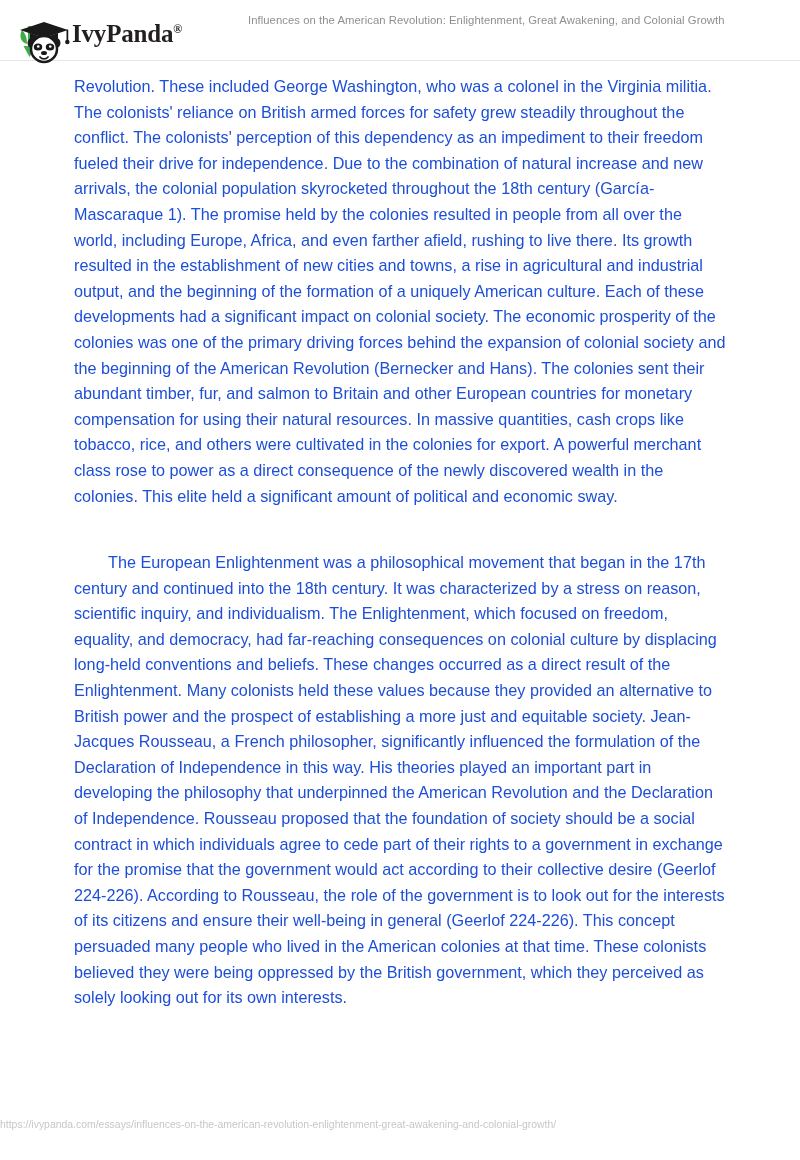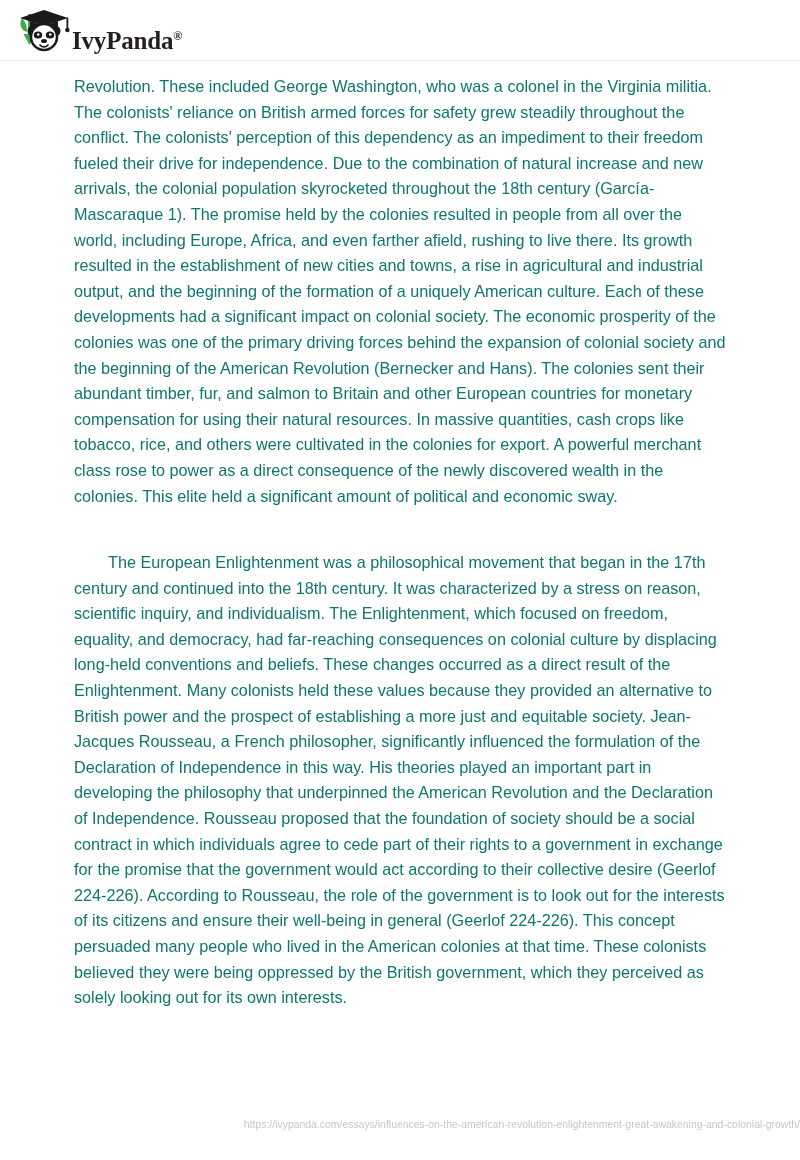--- a/index.html
+++ b/index.html
@@ -30,9 +30,9 @@
   .brand {
     position: absolute;
     left: 18px;
-    top: 6px;
+    top: 20px;
     display: flex;
-    align-items: flex-end;
+    align-items: flex-start;
     height: 46px;
   }
   .brand-mark {

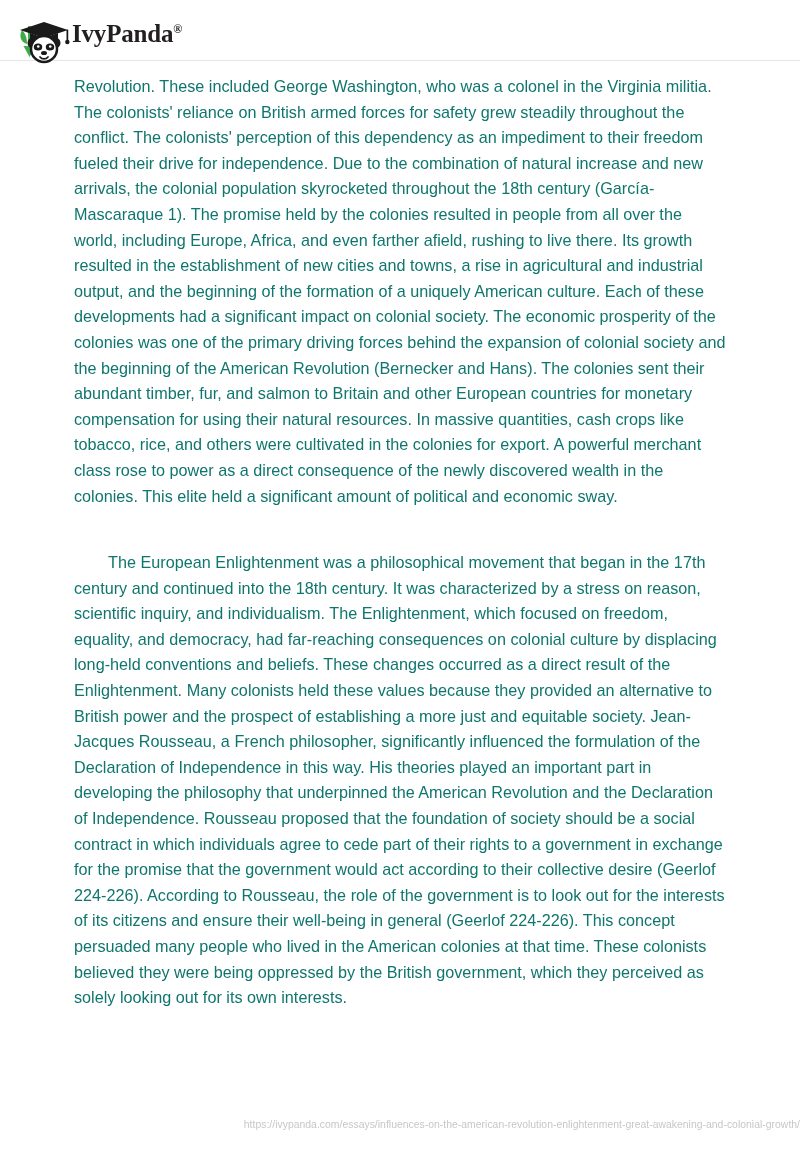--- a/index.html
+++ b/index.html
@@ -170,6 +170,7 @@
     <span class="brand-word"><span>IvyPanda</span><span class="reg">®</span></span>
   </div>
 
+  <div class="header-title">Influences on the American Revolution: Enlightenment, Great Awakening, and Colonial Growth</div>
 </div>
 
 <div class="doc">

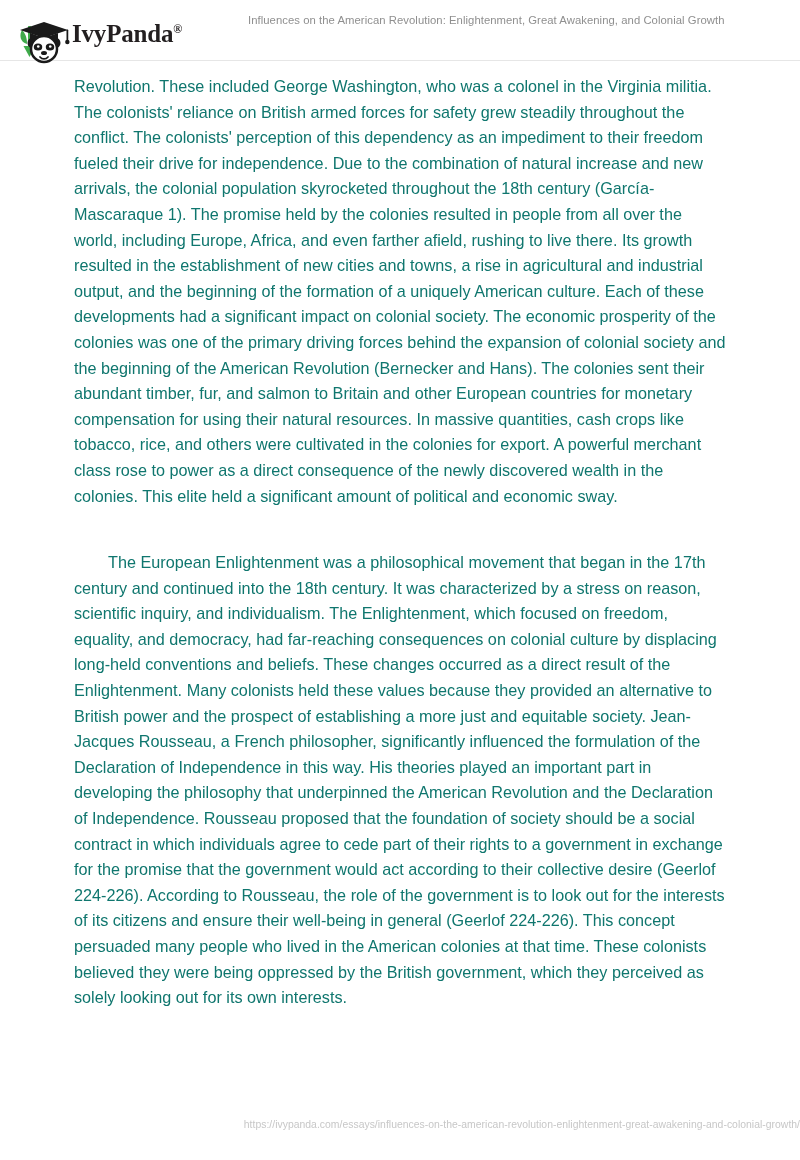--- a/index.html
+++ b/index.html
@@ -89,7 +89,7 @@
     margin: 0;
     font-size: 16.2px;
     line-height: 25.6px;
-    color: #0f766e;
+    color: #1d4ed8;
     text-align: left;
     letter-spacing: 0.01px;
   }

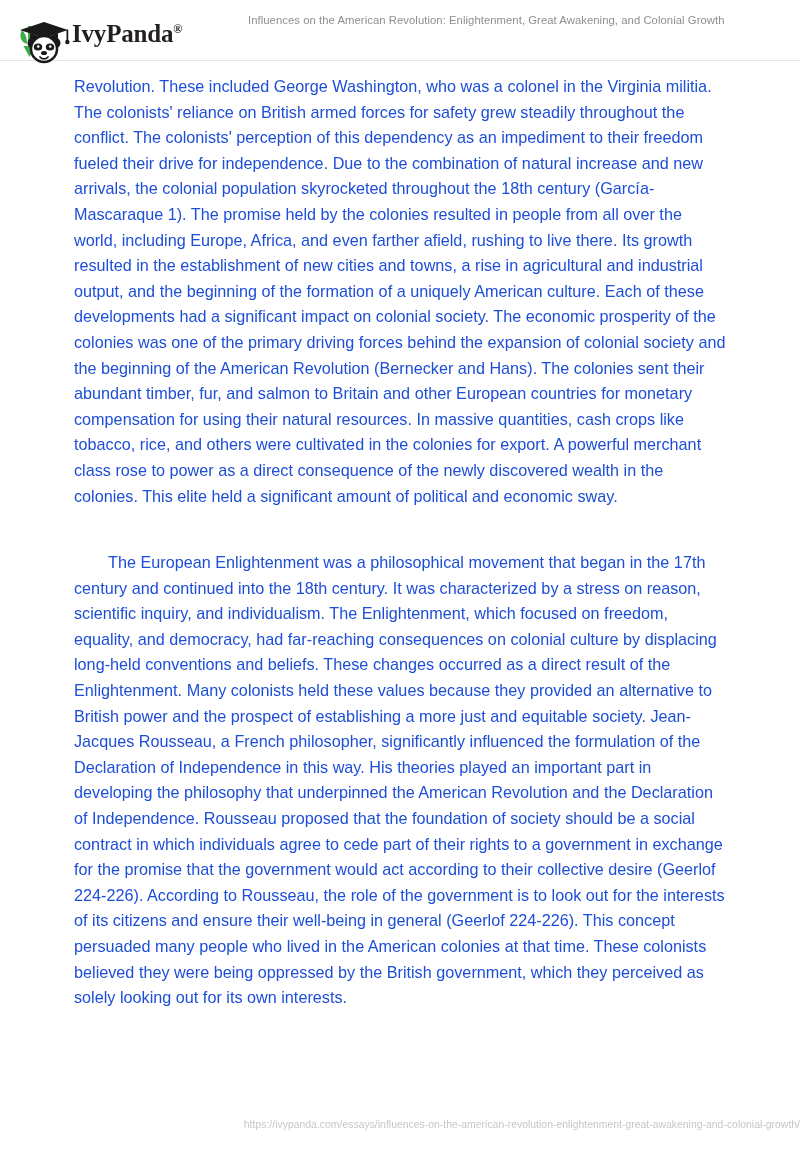--- a/index.html
+++ b/index.html
@@ -125,7 +125,7 @@
     left: 0;
     right: 0;
     top: 19px;
-    text-align: right;
+    text-align: left;
     font-size: 10.4px;
     color: #c7c7c7;
     letter-spacing: 0.02px;

